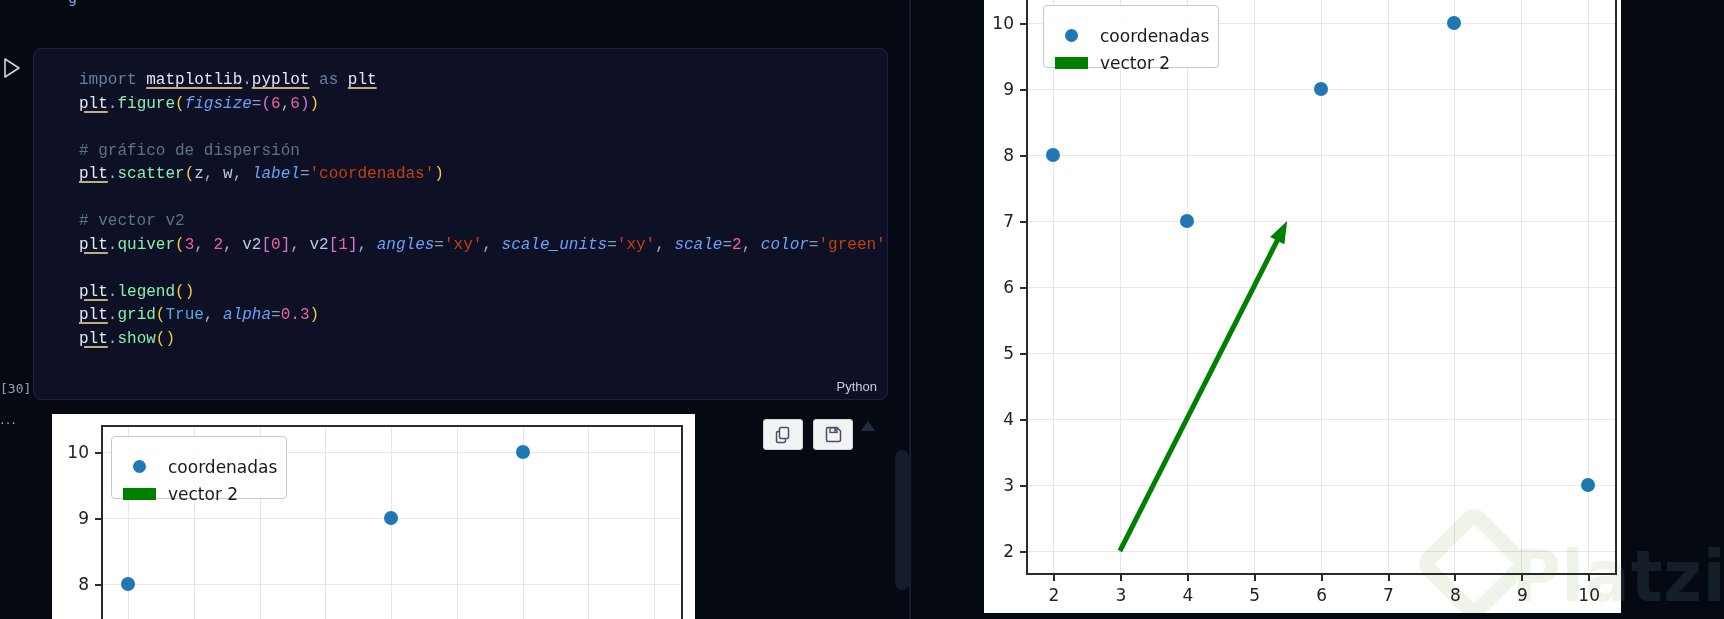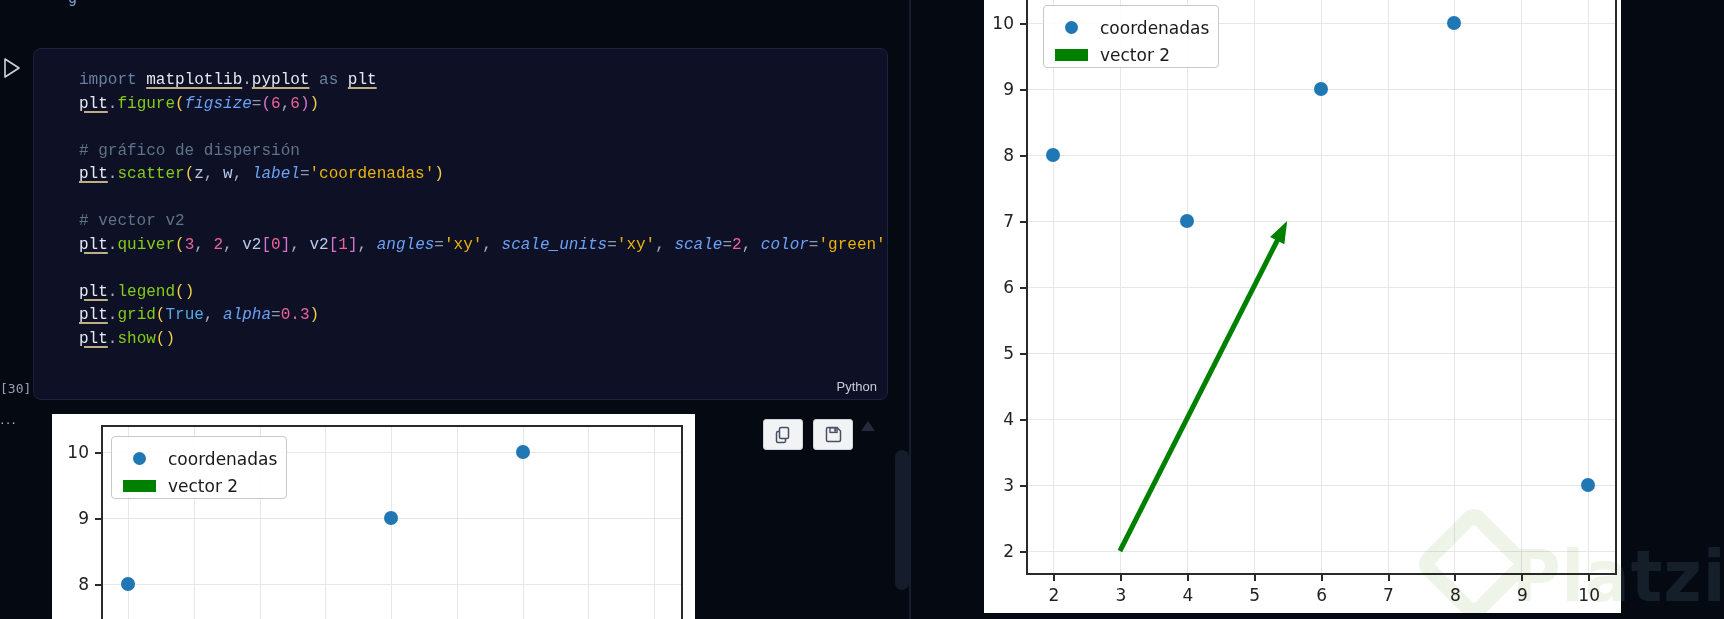--- a/index.html
+++ b/index.html
@@ -48,7 +48,7 @@
   .ticklab{position:absolute;color:#222;font-family:"DejaVu Sans",sans-serif;font-size:17px;}
   .dot{position:absolute;width:14px;height:14px;border-radius:50%;}
   .legend{position:absolute;background:rgba(255,255,255,0.88);border:1px solid #c9c9c9;
-          border-radius:4px;box-sizing:border-box;padding:8px 10px 4px 9px;}
+          border-radius:4px;box-sizing:border-box;padding:16px 10px 4px 9px;}
   .legend-row{display:flex;align-items:center;height:27px;}
   .legend-marker{width:36px;display:flex;justify-content:center;margin-right:11px;flex:0 0 36px;}
   .legend-label{font-family:"DejaVu Sans",sans-serif;font-size:17px;color:#1a1a1a;white-space:nowrap;}

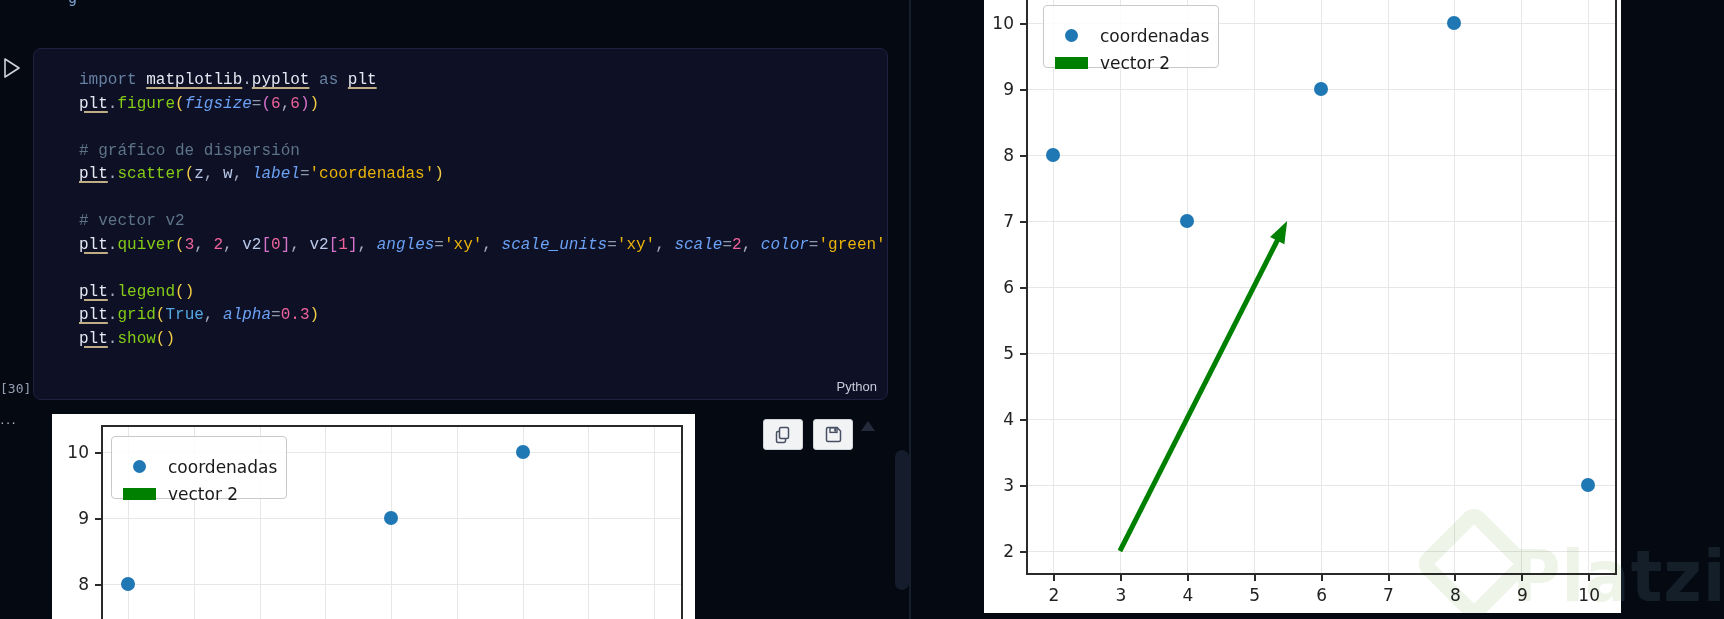--- a/index.html
+++ b/index.html
@@ -14,7 +14,7 @@
   .tk-kw{color:#66809f;}
   .tk-mod{color:#e4e9f2;text-decoration:underline;text-decoration-color:#bfae83;
           text-decoration-thickness:1.5px;text-underline-offset:3px;}
-  .tk-fn{color:#84cc16;}
+  .tk-fn{color:#86efac;}
   .tk-punct{color:#a3adc0;}
   .tk-op{color:#8e99ae;}
   .tk-b1{color:#f2cd45;}

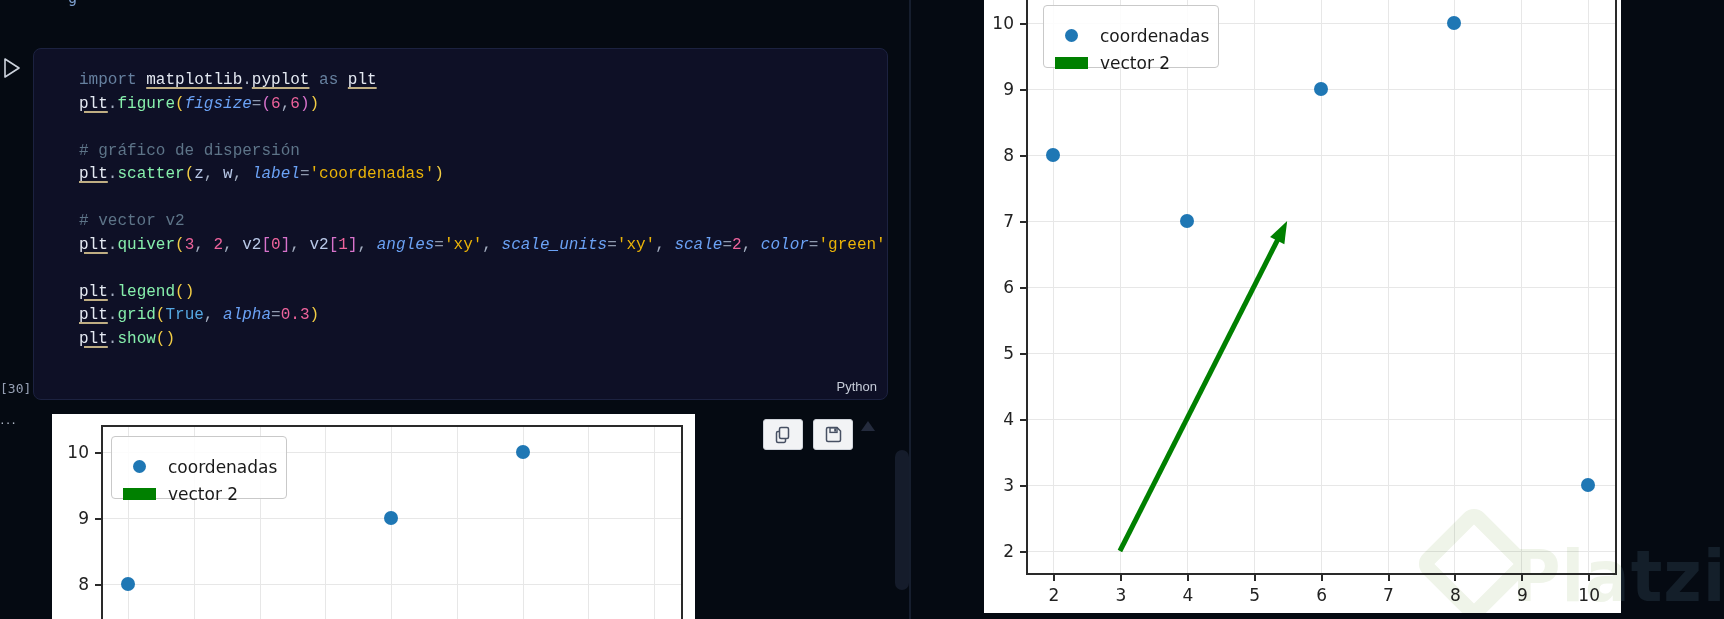--- a/index.html
+++ b/index.html
@@ -21,7 +21,7 @@
   .tk-b2{color:#d873cc;}
   .tk-num{color:#ee639c;}
   .tk-param{color:#6ba2f5;font-style:italic;}
-  .tk-str{color:#eab308;}
+  .tk-str{color:#c2410c;}
   .tk-comment{color:#5d7488;}
   .tk-bool{color:#55a8e2;}
   .tk-var{color:#b9c9e8;}

